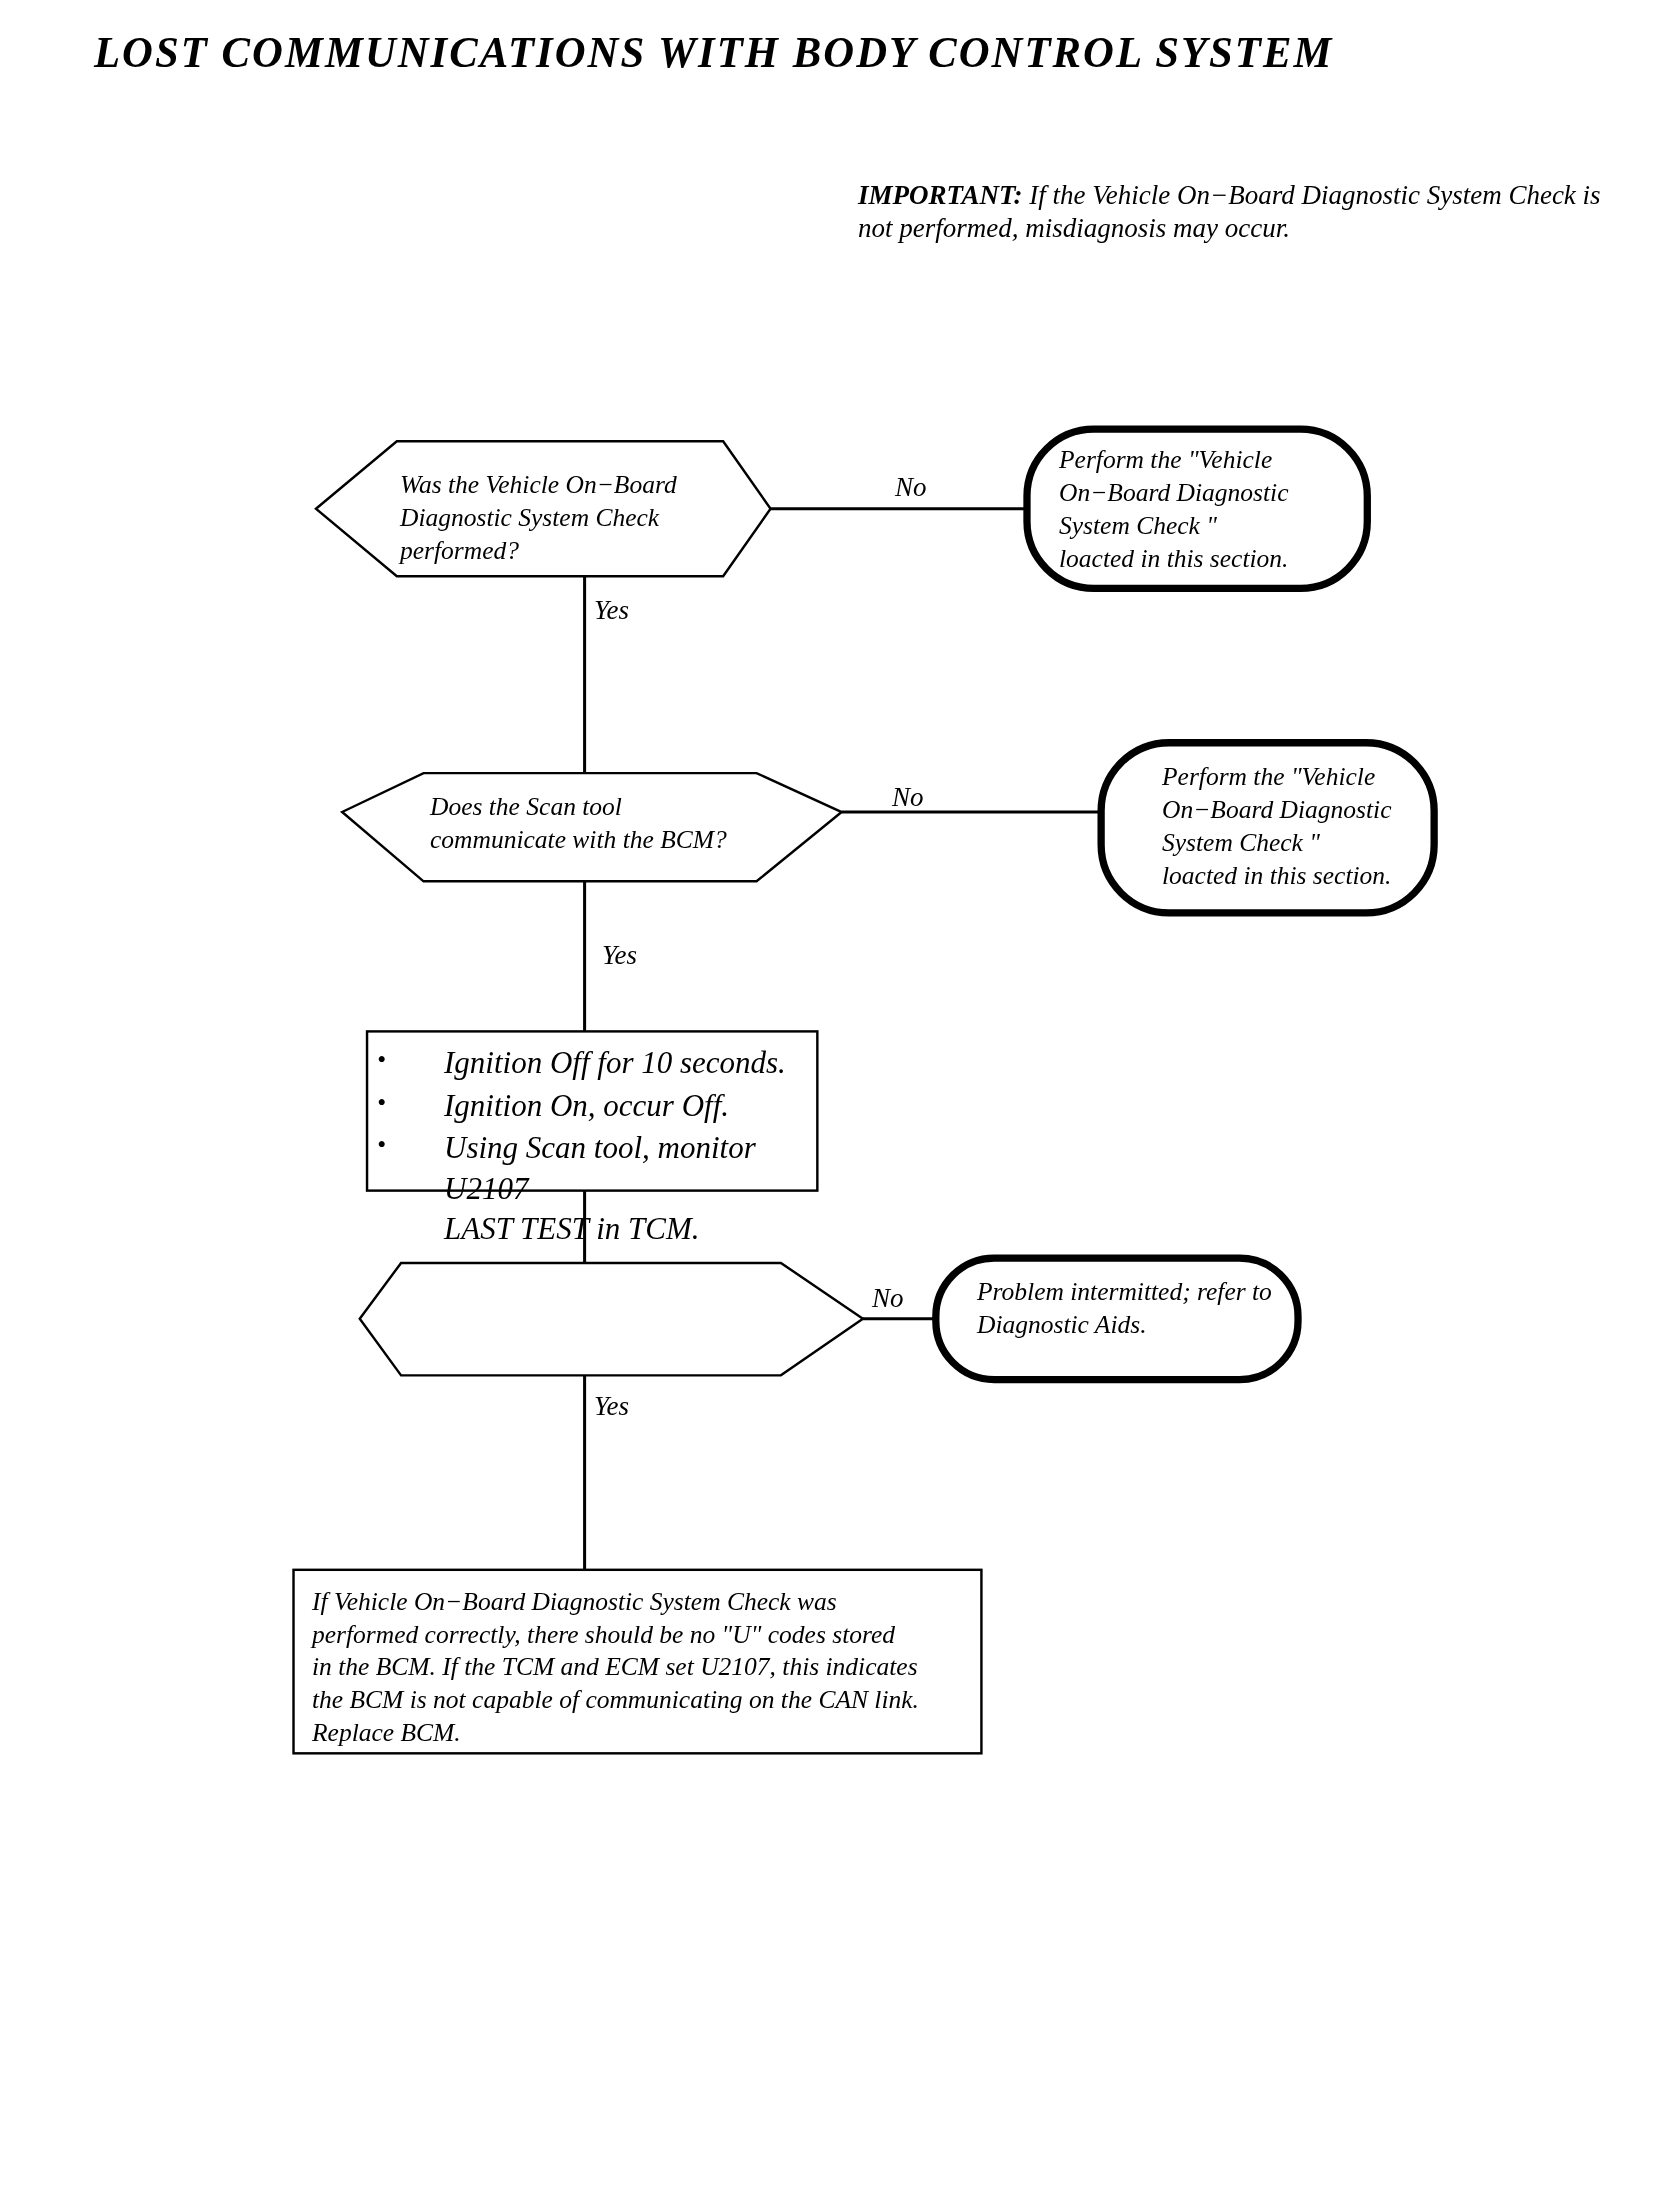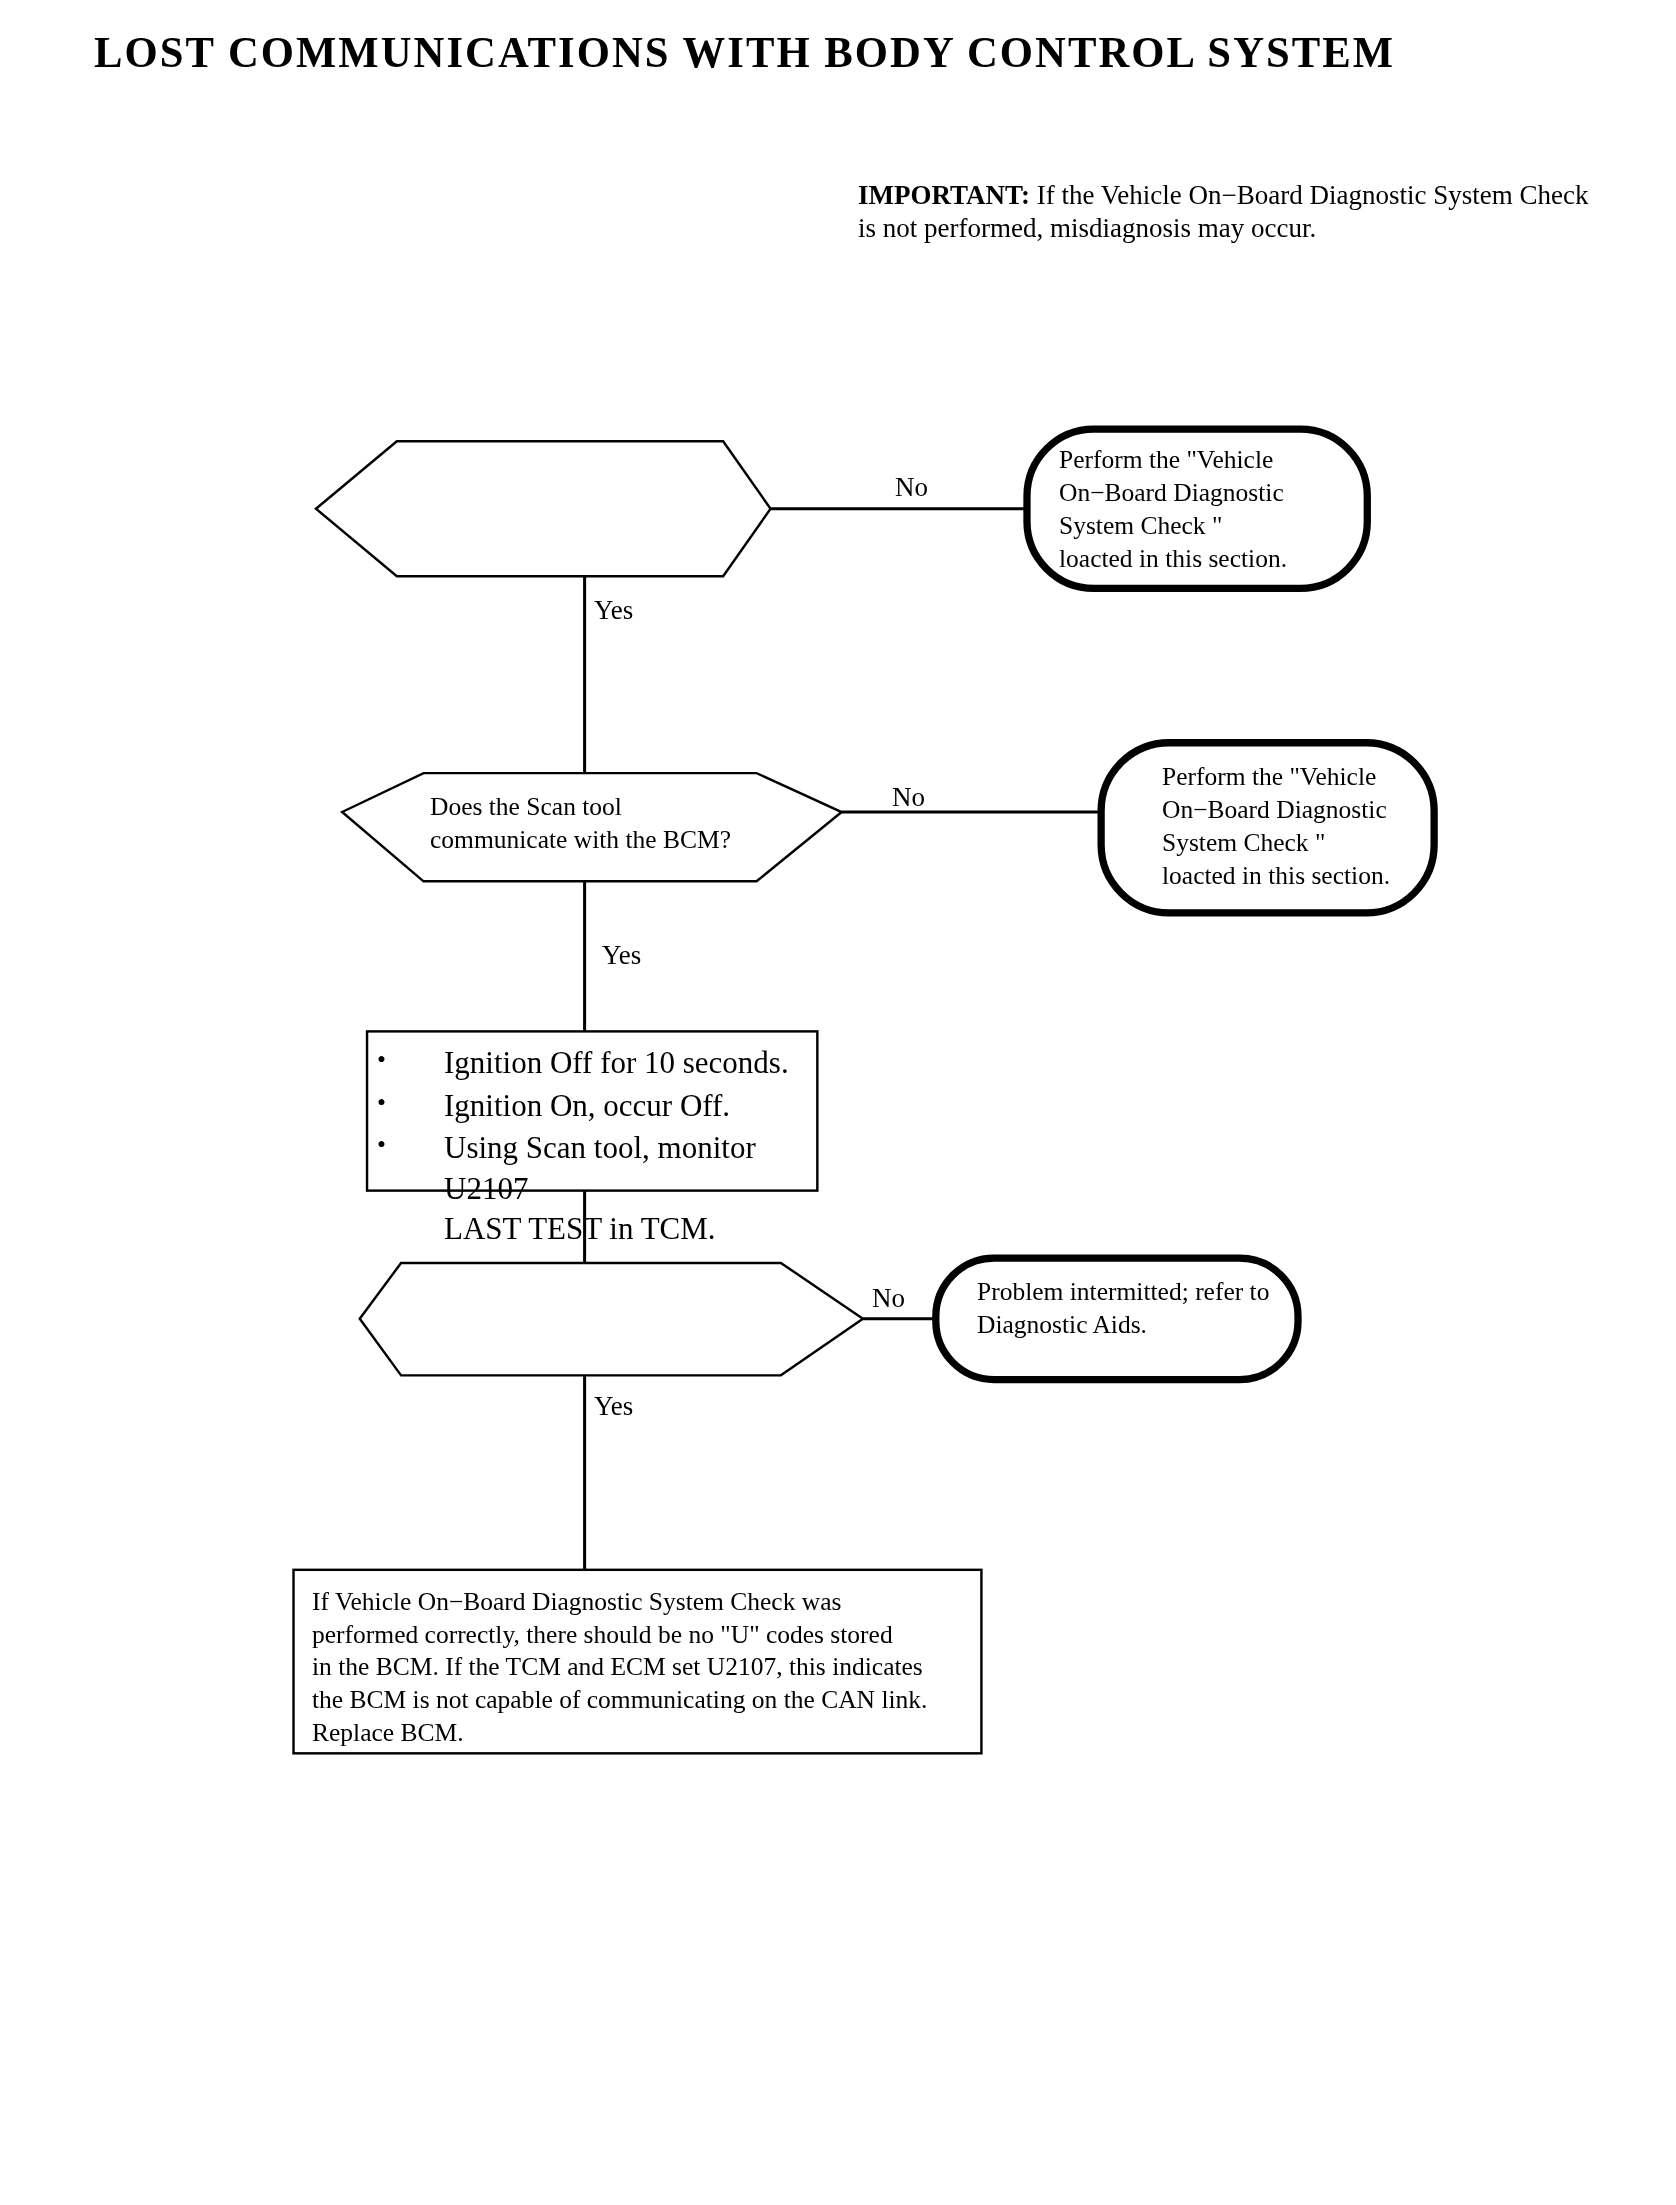--- a/index.html
+++ b/index.html
@@ -21,6 +21,7 @@
     inset: 0;
     width: 1628px;
     height: 2205px;
+    font-style: italic;
   }
 
   

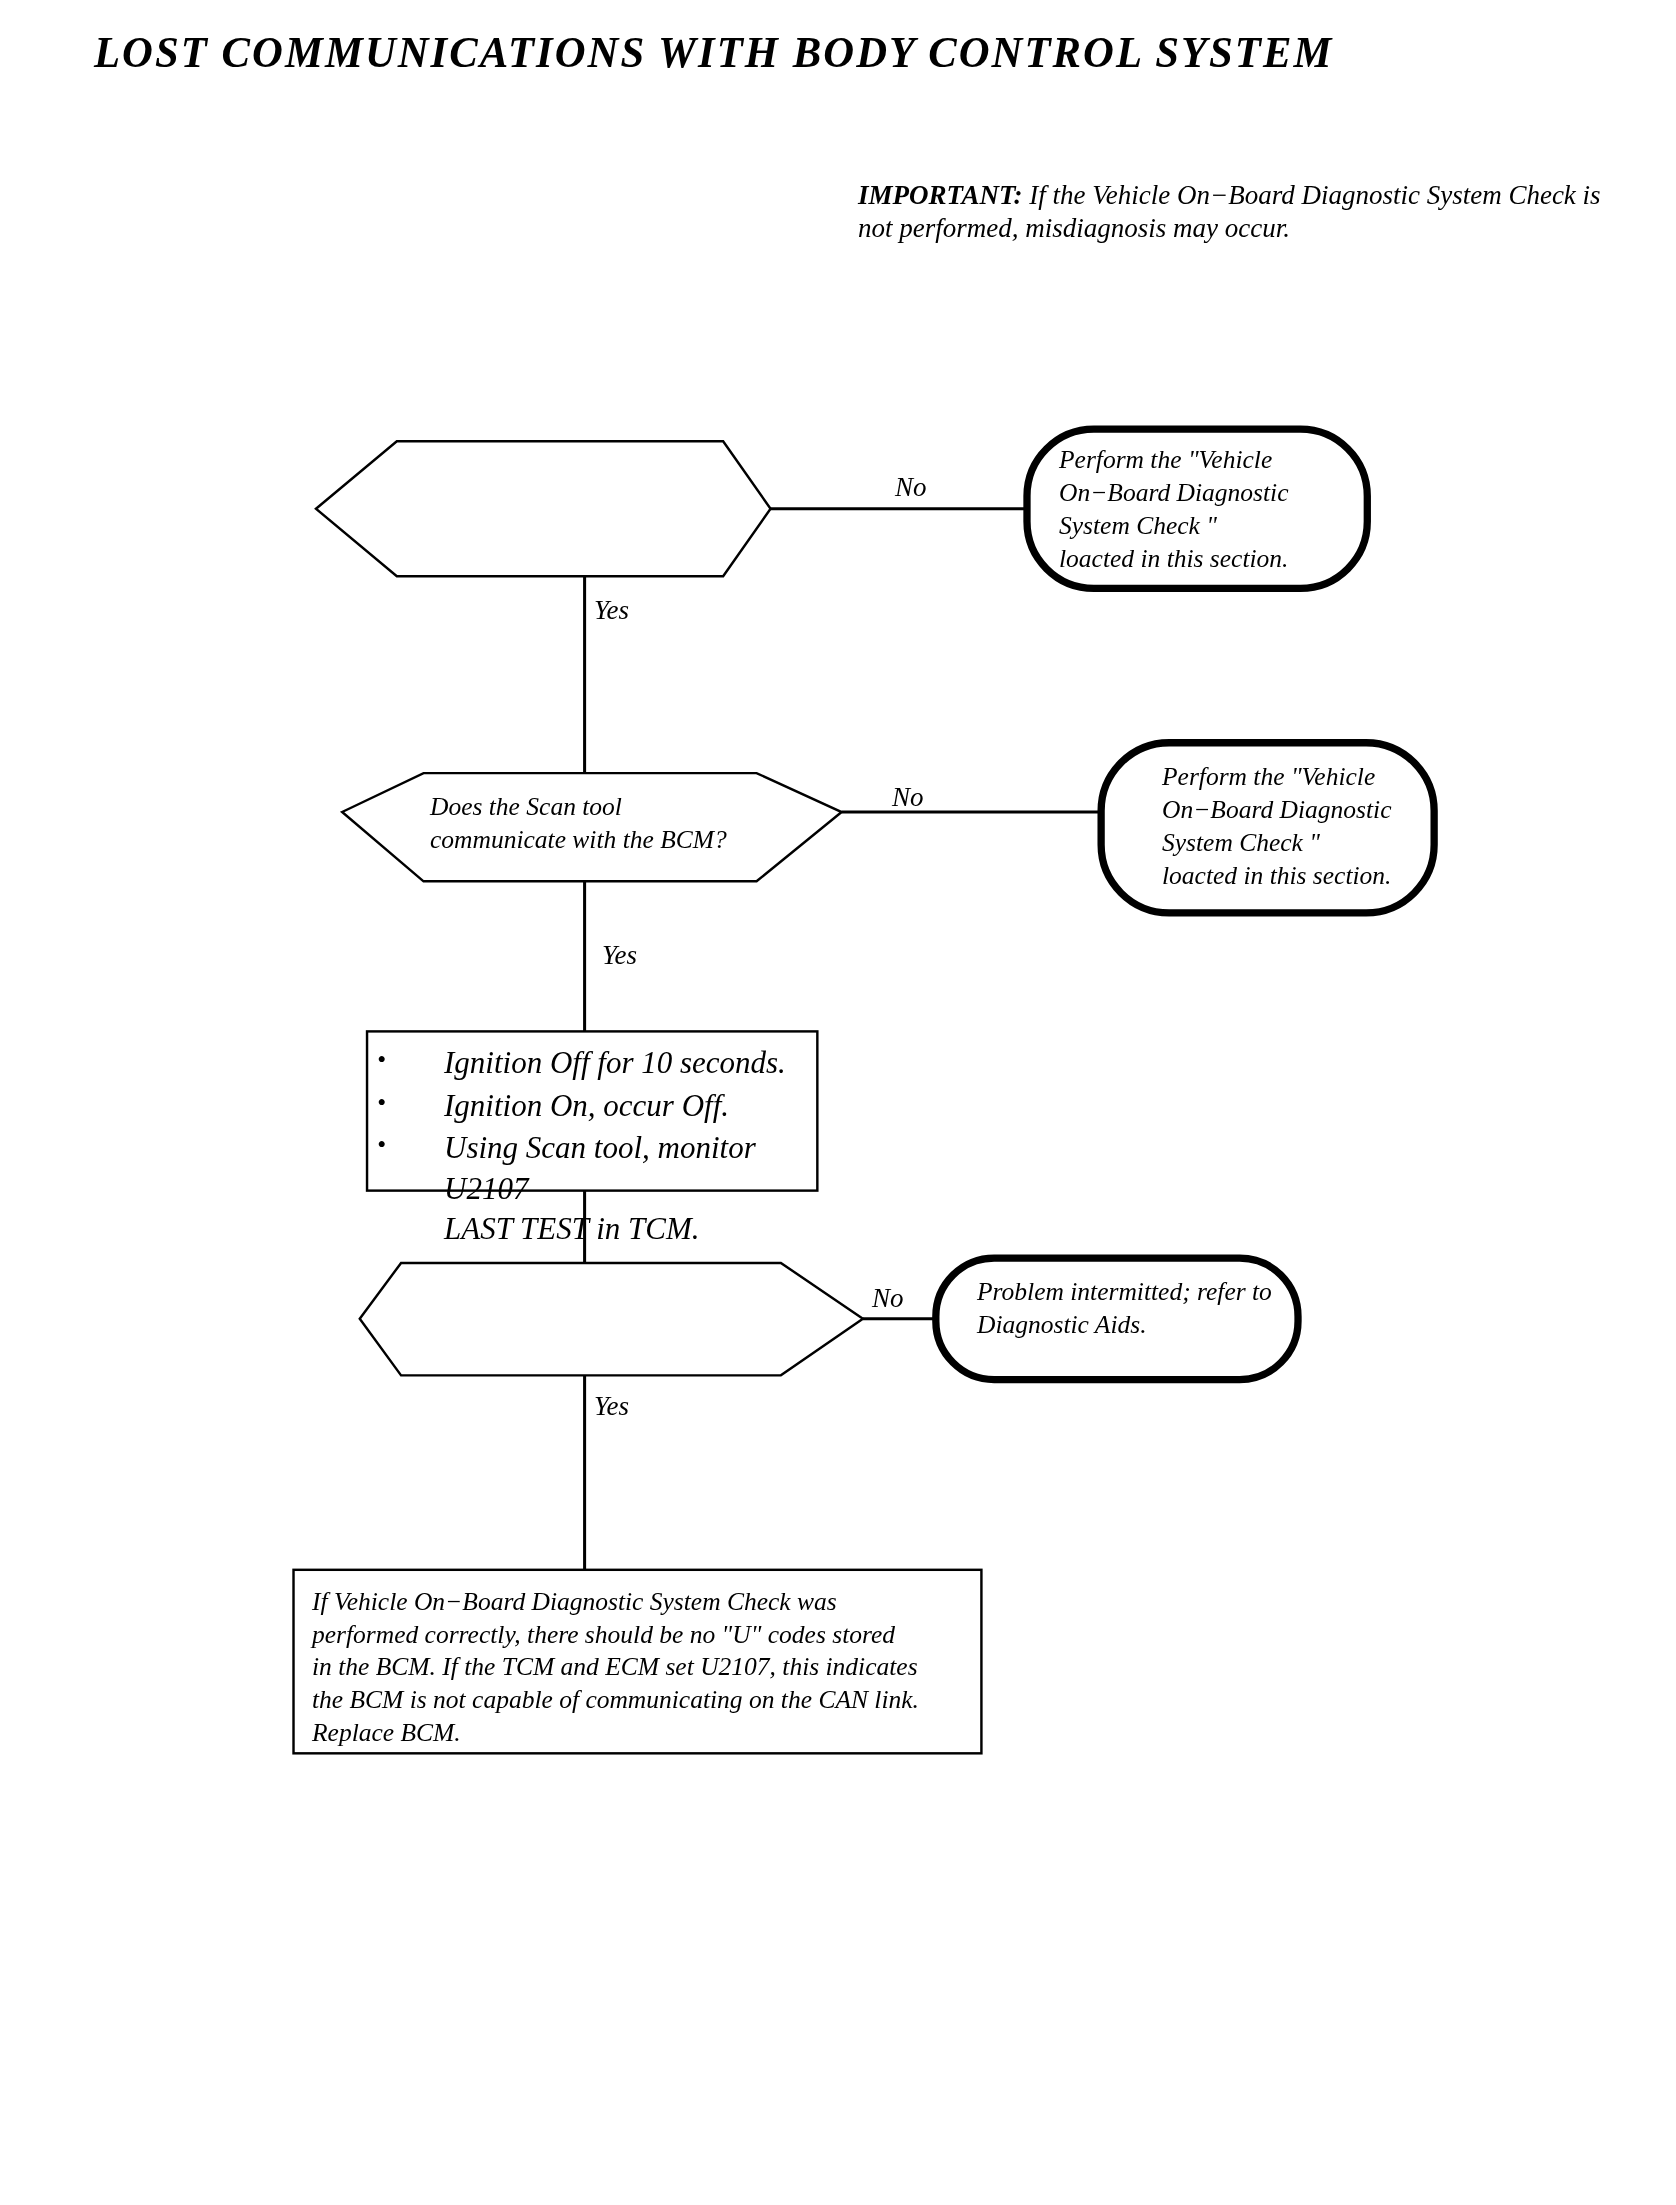--- a/index.html
+++ b/index.html
@@ -159,6 +159,9 @@
 
   </svg>
 
+  <div class="node-text" style="left:400px; top:468px; width:328px;">Was the Vehicle On−Board
+Diagnostic System Check
+performed?</div>
 
   <div class="node-text" style="left:1059px; top:443px; width:310px;">Perform the "Vehicle
 On−Board Diagnostic

